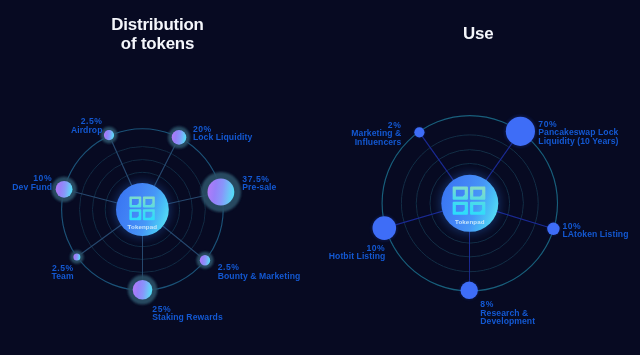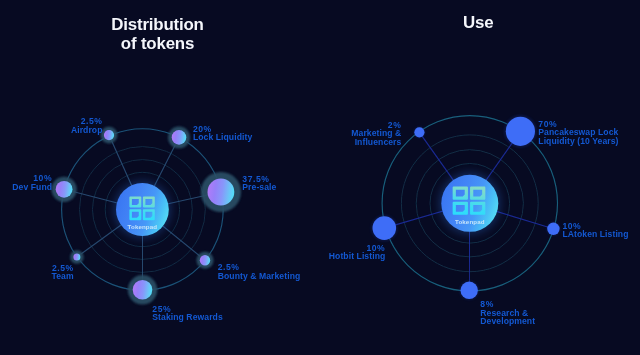--- a/index.html
+++ b/index.html
@@ -33,7 +33,7 @@
     <span class="tline">of tokens</span>
   </div>
 
-  <div class="panel-title" id="title-right" style="left: 318.3px; width: 320px; top: 13px;">
+  <div class="panel-title" id="title-right" style="left: 318.3px; width: 320px; top: 24px;">
     <span class="tline">Use</span>
   </div>
 

